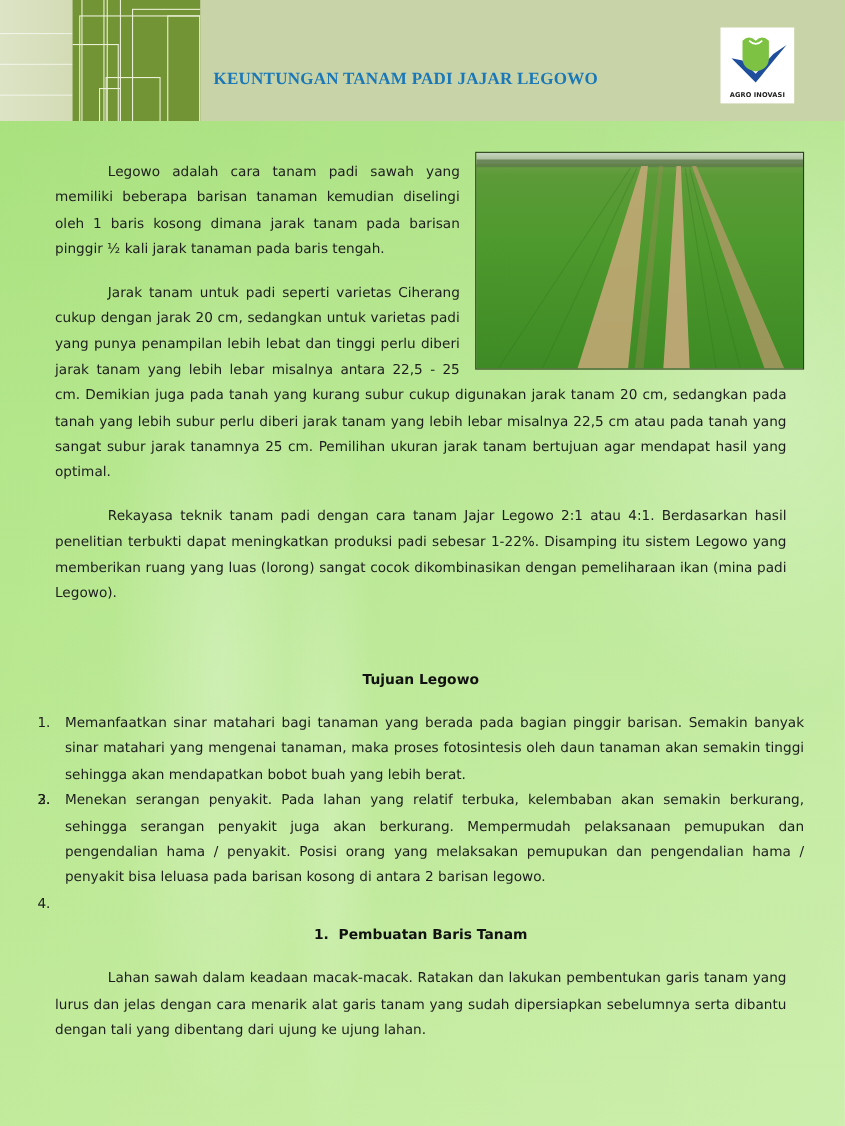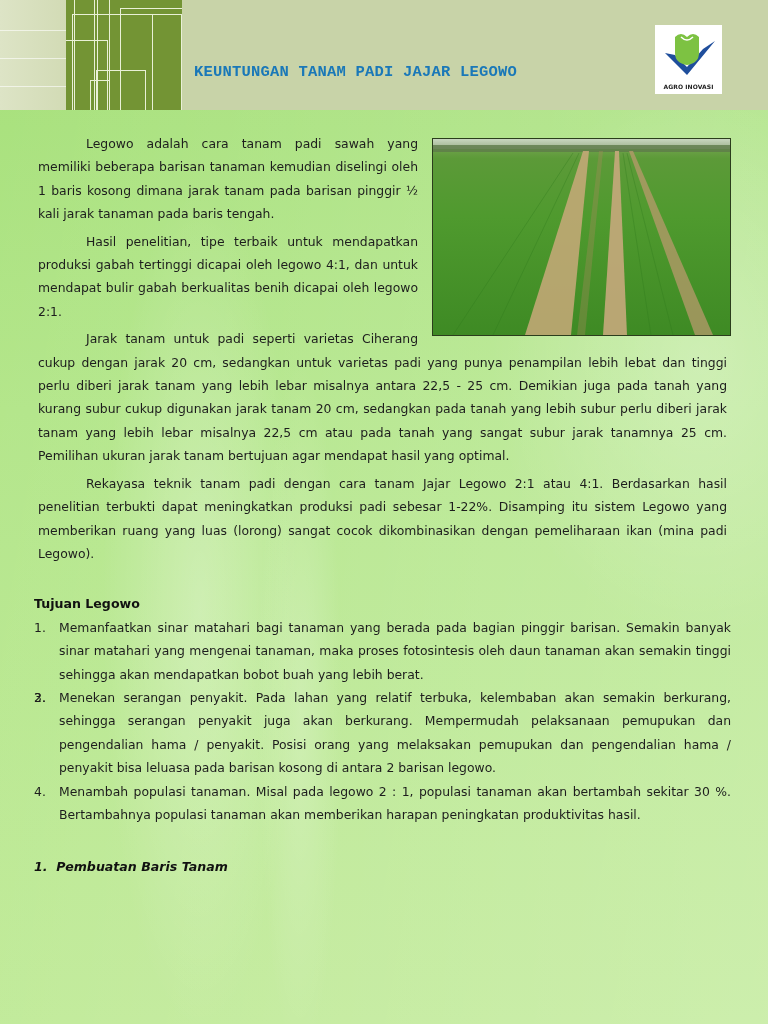--- a/index.html
+++ b/index.html
@@ -32,7 +32,7 @@
   .pattern-block .ln { position: absolute; border: 1.5px solid #e9f0d6; box-sizing: border-box; }
   .title {
     position: absolute; left: 194px; top: 63px;
-    font-family: Liberation Mono, monospace; font-weight: bold; font-size: 15.5px;
+    font-family: Liberation Serif, serif; font-weight: bold; font-size: 15.5px;
     color: #1a78b8; letter-spacing: 0.2px;
   }
   .logo {

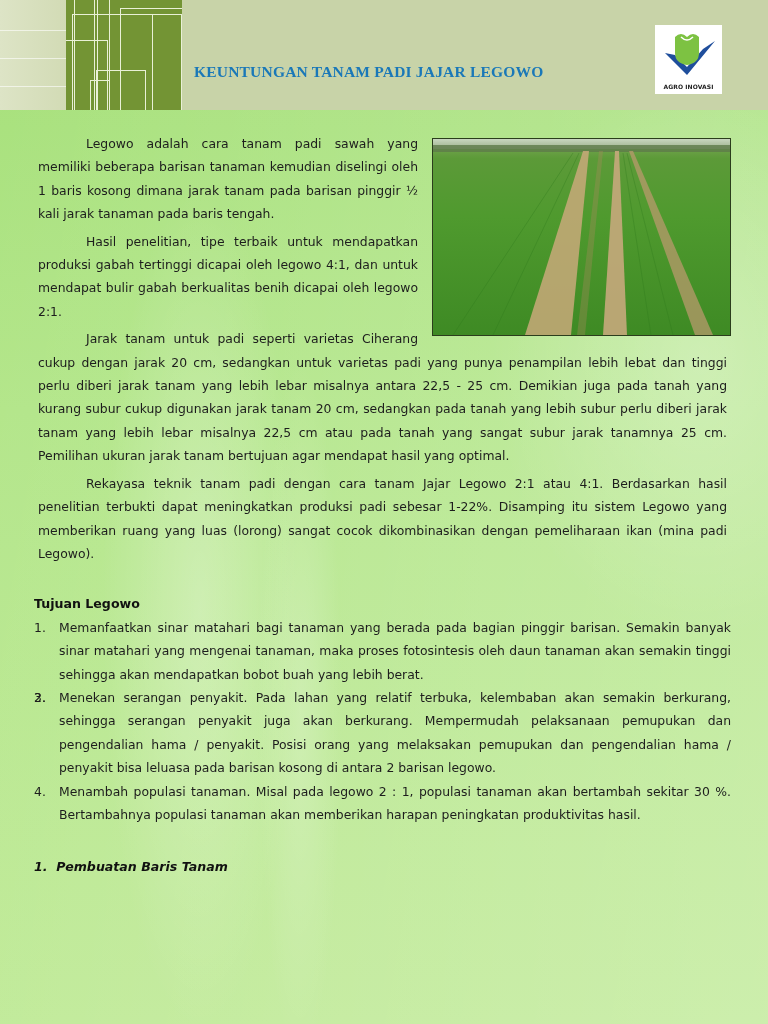--- a/index.html
+++ b/index.html
@@ -55,7 +55,7 @@
   }
   .photo .sky { position:absolute; left:0; right:0; top:0; height:10px; background: linear-gradient(180deg,#c8d6c0,#9bb08a); }
   .photo .treeline { position:absolute; left:0; right:0; top:6px; height:7px; background: #5e7a4a; opacity:0.8; }
-  p { margin: 4px; text-align: justify; }
+  p { margin: 16px; text-align: justify; }
   .indent { text-indent: 48px; }
   h3 {
     margin: 0; font-size: 12.6px; font-weight: bold; line-height: 23.4px; color: #111;

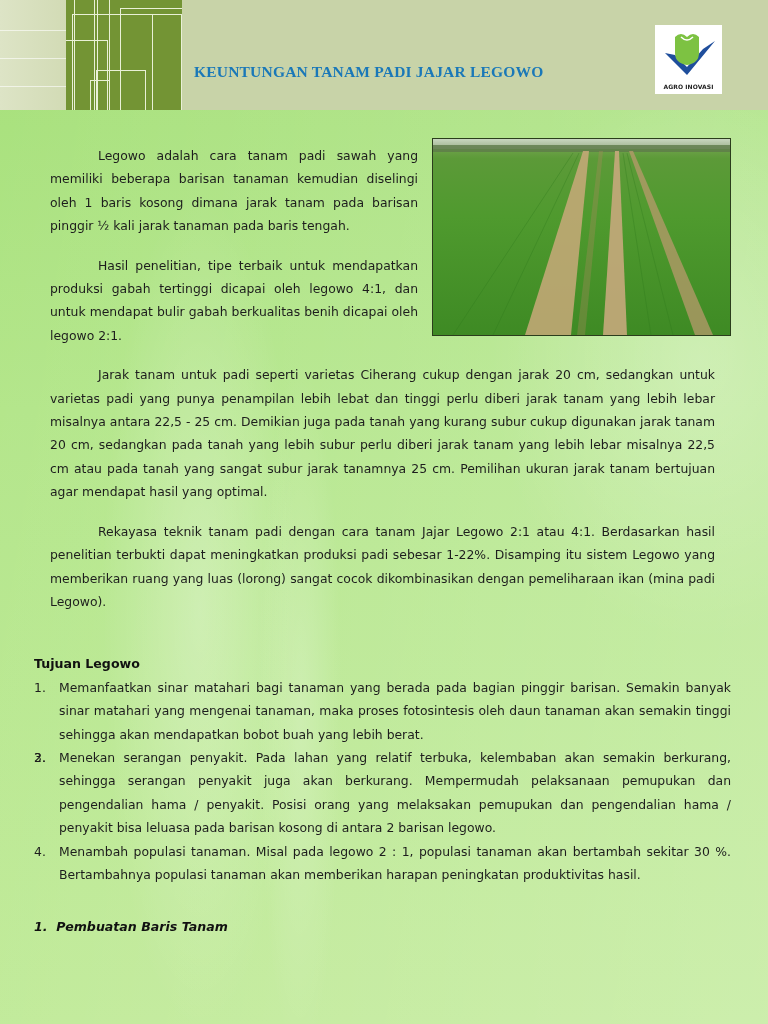--- a/index.html
+++ b/index.html
@@ -117,7 +117,6 @@
   </div>
 
   <p class="indent">Legowo adalah cara tanam padi sawah yang memiliki beberapa barisan tanaman kemudian diselingi oleh 1 baris kosong dimana jarak tanam pada barisan pinggir ½ kali jarak tanaman pada baris tengah.</p>
-  <p class="indent">Hasil penelitian, tipe terbaik untuk mendapatkan produksi gabah tertinggi dicapai oleh legowo 4:1, dan untuk mendapat bulir gabah berkualitas benih dicapai oleh legowo 2:1.</p>
   <p class="indent">Jarak tanam untuk padi seperti varietas Ciherang cukup dengan jarak 20 cm, sedangkan untuk varietas padi yang punya penampilan lebih lebat dan tinggi perlu diberi jarak tanam yang lebih lebar misalnya antara 22,5 - 25 cm. Demikian juga pada tanah yang kurang subur cukup digunakan jarak tanam 20 cm, sedangkan pada tanah yang lebih subur perlu diberi jarak tanam yang lebih lebar misalnya 22,5 cm atau pada tanah yang sangat subur jarak tanamnya 25 cm. Pemilihan ukuran jarak tanam bertujuan agar mendapat hasil yang optimal.</p>
   <p class="indent">Rekayasa teknik tanam padi dengan cara tanam Jajar Legowo 2:1 atau 4:1. Berdasarkan hasil penelitian terbukti dapat meningkatkan produksi padi sebesar 1-22%. Disamping itu sistem Legowo yang memberikan ruang yang luas (lorong) sangat cocok dikombinasikan dengan pemeliharaan ikan (mina padi Legowo).</p>
 

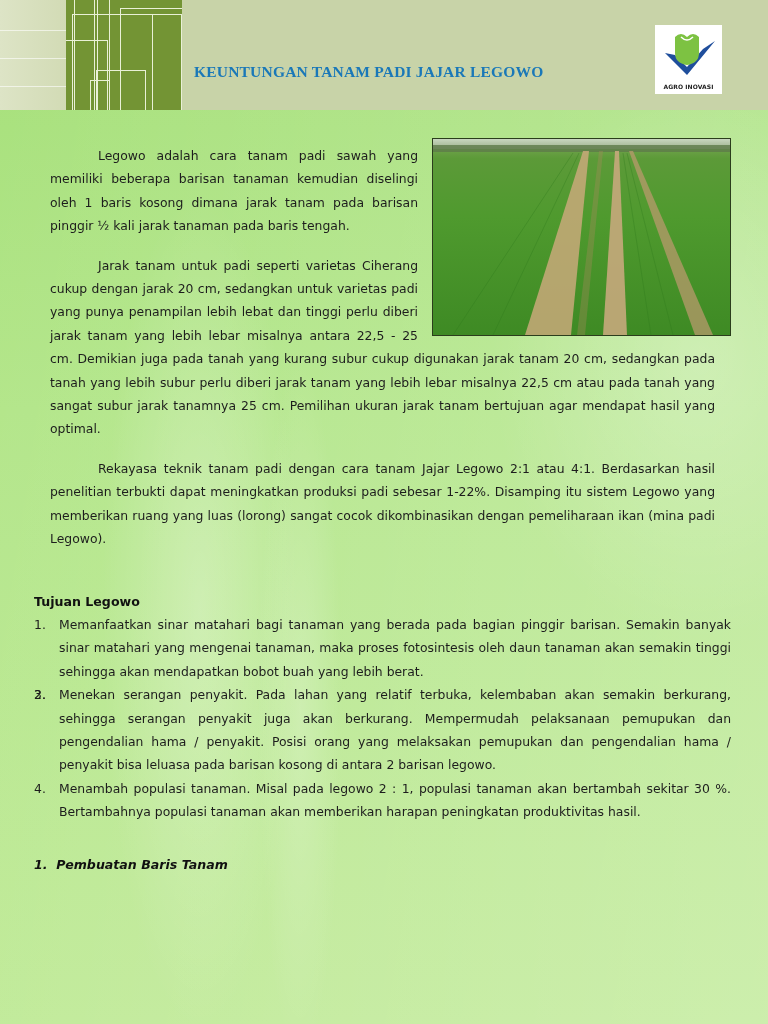--- a/index.html
+++ b/index.html
@@ -58,7 +58,7 @@
   p { margin: 16px; text-align: justify; }
   .indent { text-indent: 48px; }
   h3 {
-    margin: 0; font-size: 12.6px; font-weight: bold; line-height: 23.4px; color: #111;
+    margin: 16px; font-size: 12.6px; font-weight: bold; line-height: 23.4px; color: #111; text-align: center;
   }
   .gap { height: 23px; }
   ol { margin: 0; padding: 0; list-style: none; }

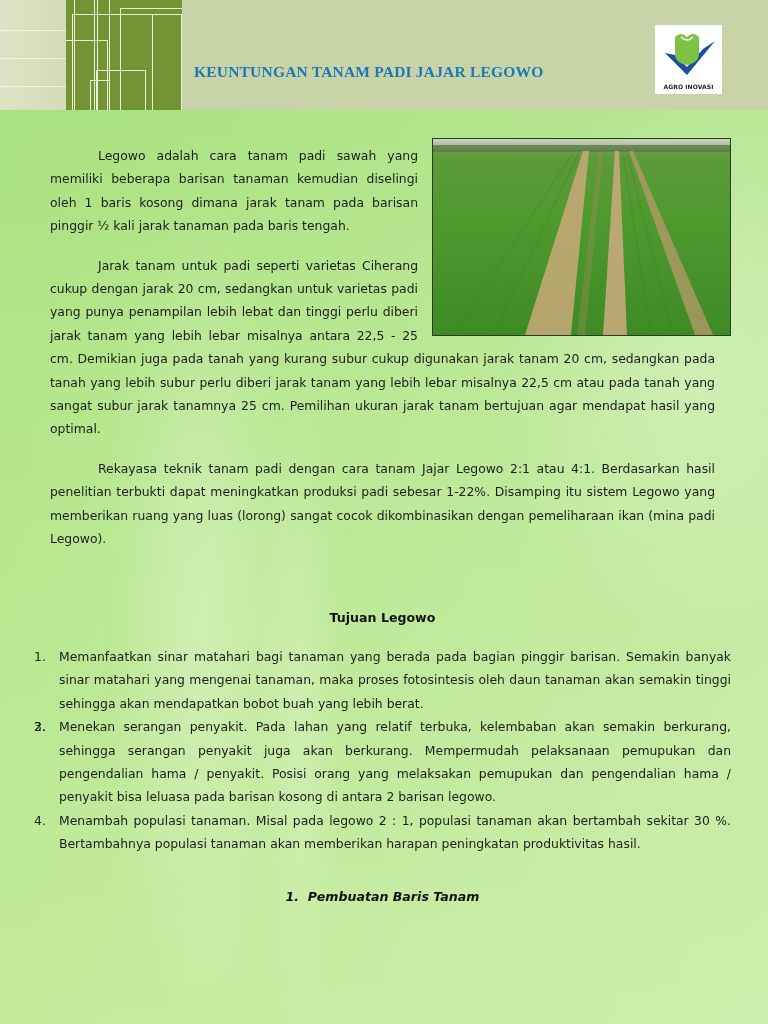--- a/index.html
+++ b/index.html
@@ -126,7 +126,7 @@
     <li><span class="num">1.</span><span>Memanfaatkan sinar matahari bagi tanaman yang berada pada bagian pinggir barisan. Semakin banyak sinar matahari yang mengenai tanaman, maka proses fotosintesis oleh daun tanaman akan semakin tinggi sehingga akan mendapatkan bobot buah yang lebih berat.</span></li>
     <li><span class="num">2.</span></li>
     <li><span class="num">3.</span><span>Menekan serangan penyakit. Pada lahan yang relatif terbuka, kelembaban akan semakin berkurang, sehingga serangan penyakit juga akan berkurang. Mempermudah pelaksanaan pemupukan dan pengendalian hama / penyakit. Posisi orang yang melaksakan pemupukan dan pengendalian hama / penyakit bisa leluasa pada barisan kosong di antara 2 barisan legowo.</span></li>
-    <li><span class="num">4.</span><span>Menambah populasi tanaman. Misal pada legowo 2 : 1, populasi tanaman akan bertambah sekitar 30 %. Bertambahnya populasi tanaman akan memberikan harapan peningkatan produktivitas hasil.</span></li>
+    <li><span class="num">4.</span></li>
   </ol>
 
   <div class="gap"></div>

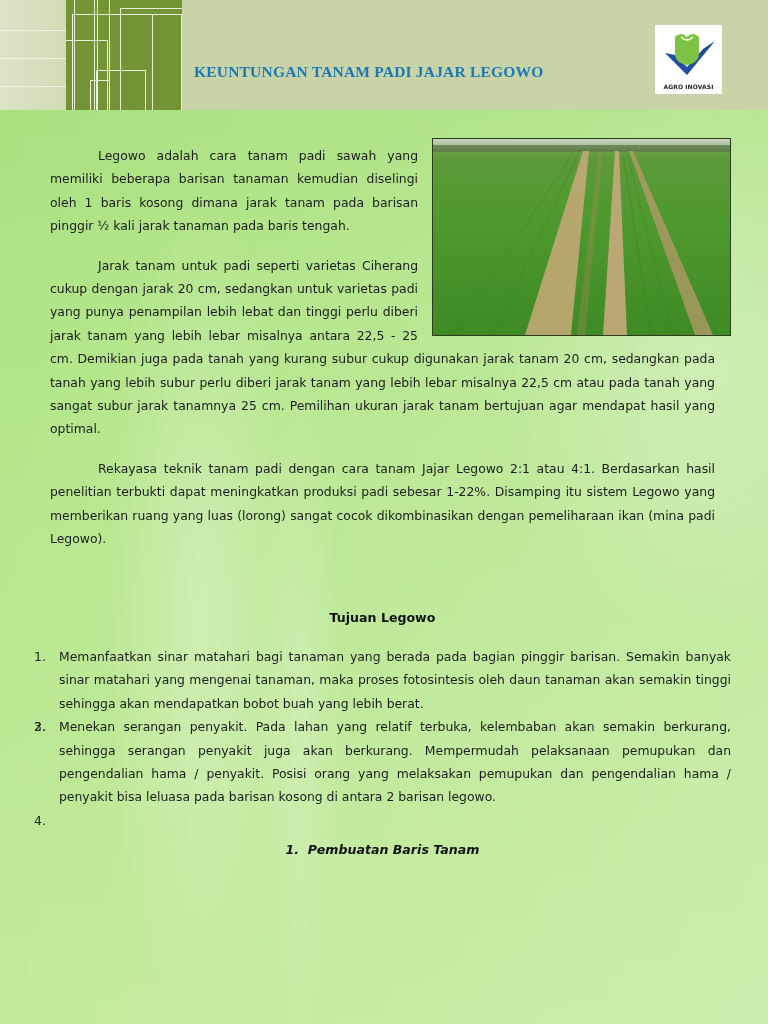--- a/index.html
+++ b/index.html
@@ -130,7 +130,7 @@
   </ol>
 
   <div class="gap"></div>
-  <h3 class="subhead" style="white-space:pre;font-style:italic;">1.  Pembuatan Baris Tanam</h3>
+  <h3 class="subhead" style="white-space:pre;">1.  Pembuatan Baris Tanam</h3>
 </div>
 
 </body></html>

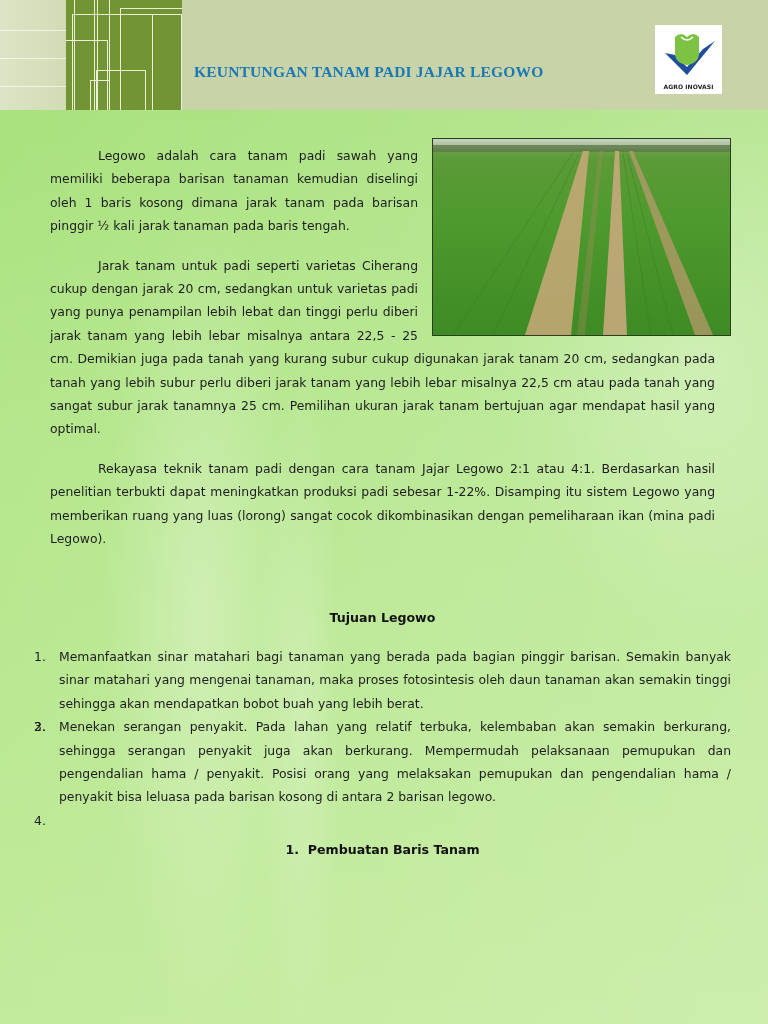--- a/index.html
+++ b/index.html
@@ -131,6 +131,7 @@
 
   <div class="gap"></div>
   <h3 class="subhead" style="white-space:pre;">1.  Pembuatan Baris Tanam</h3>
+  <p class="indent">Lahan sawah dalam keadaan macak-macak. Ratakan dan lakukan pembentukan garis tanam yang lurus dan jelas dengan cara menarik alat garis tanam yang sudah dipersiapkan sebelumnya serta dibantu dengan tali yang dibentang dari ujung ke ujung lahan.</p>
 </div>
 
 </body></html>

